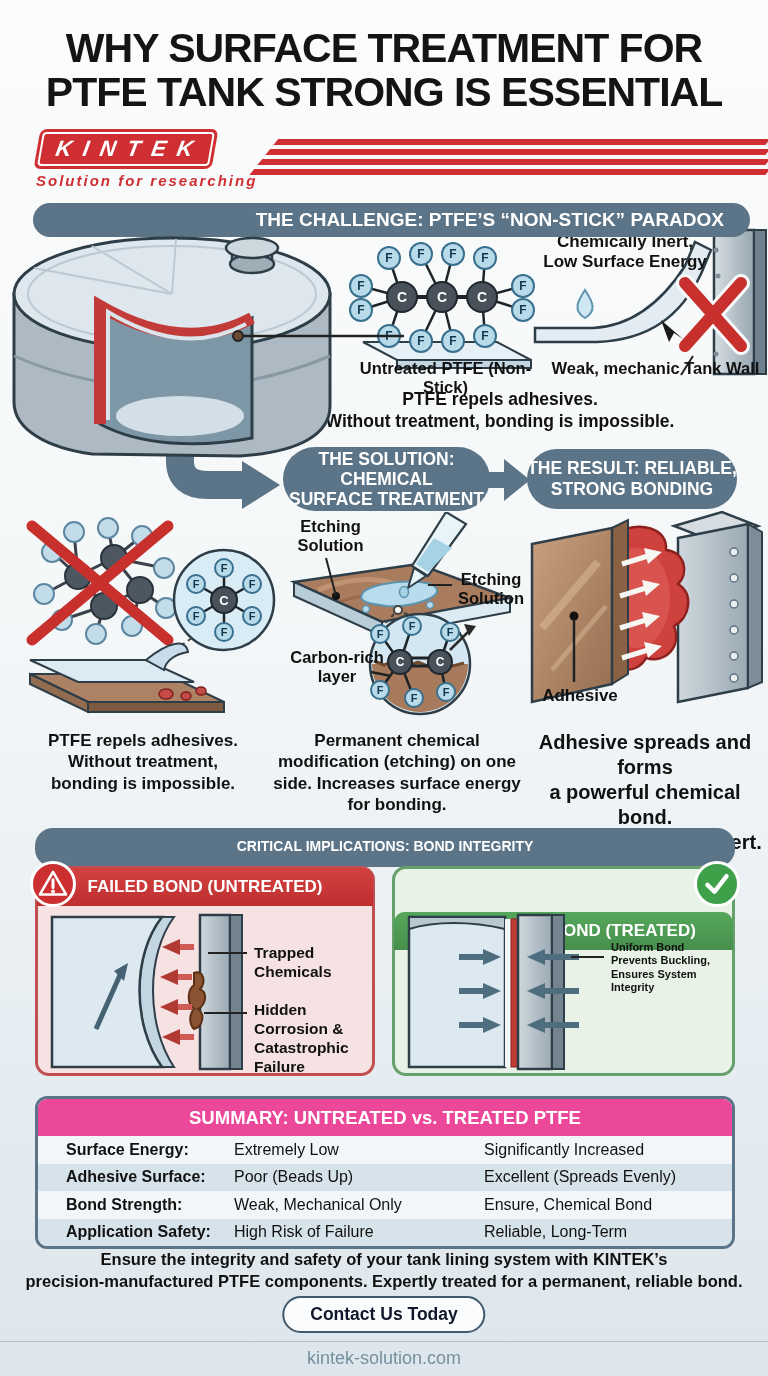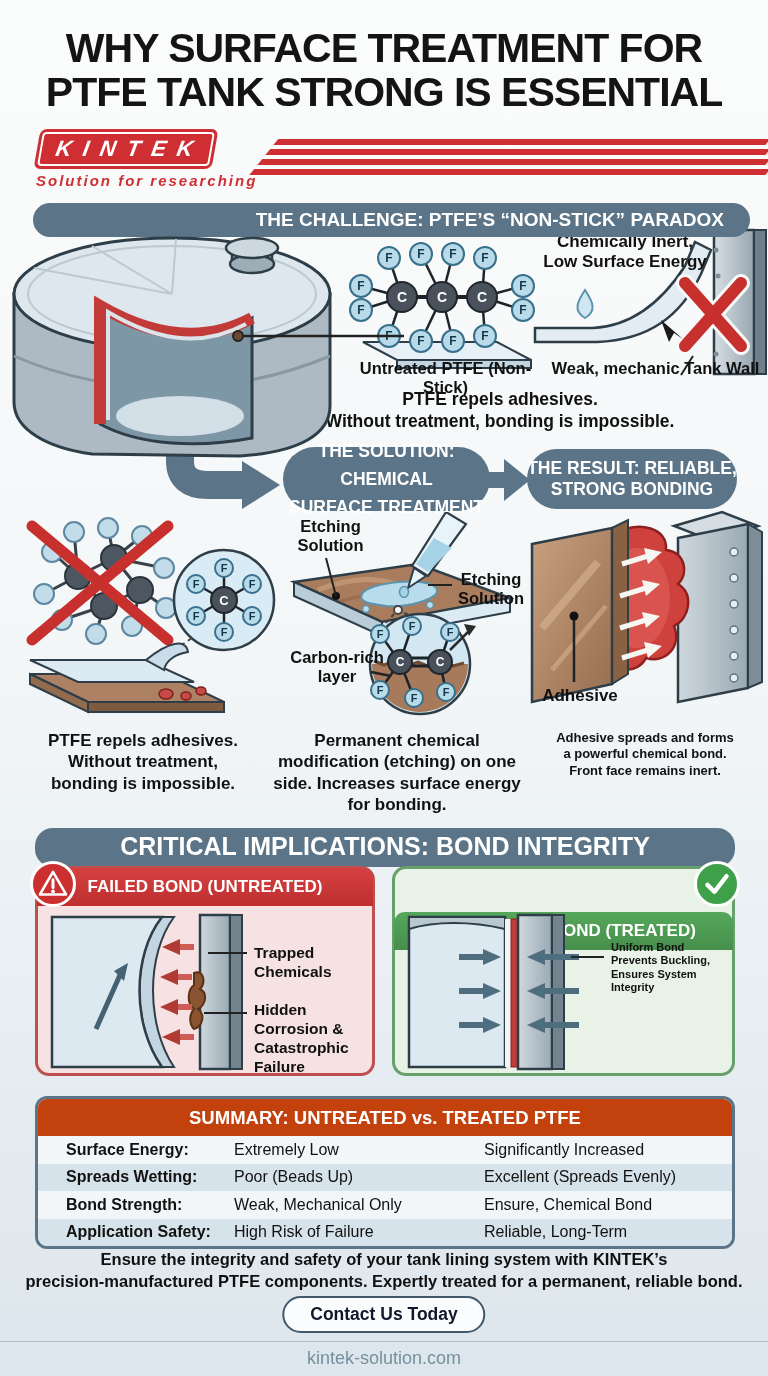--- a/index.html
+++ b/index.html
@@ -35,7 +35,7 @@
     line-height:36px; text-align:center; }
   .pill { position:absolute; background:#5b7487; color:#fff; font-weight:bold;
     text-align:center; border-radius:32px; display:flex; flex-direction:column; justify-content:center; }
-  .pill-solution { left:283px; top:447px; width:207px; height:64px; font-size:17.5px; line-height:1.16;gap:8px; }
+  .pill-solution { left:283px; top:447px; width:207px; height:64px; font-size:17.5px; line-height:1.16; }
   .pill-result { left:527px; top:449px; width:210px; height:60px; font-size:17.5px; line-height:1.2; }
   
   .art { position:absolute; }

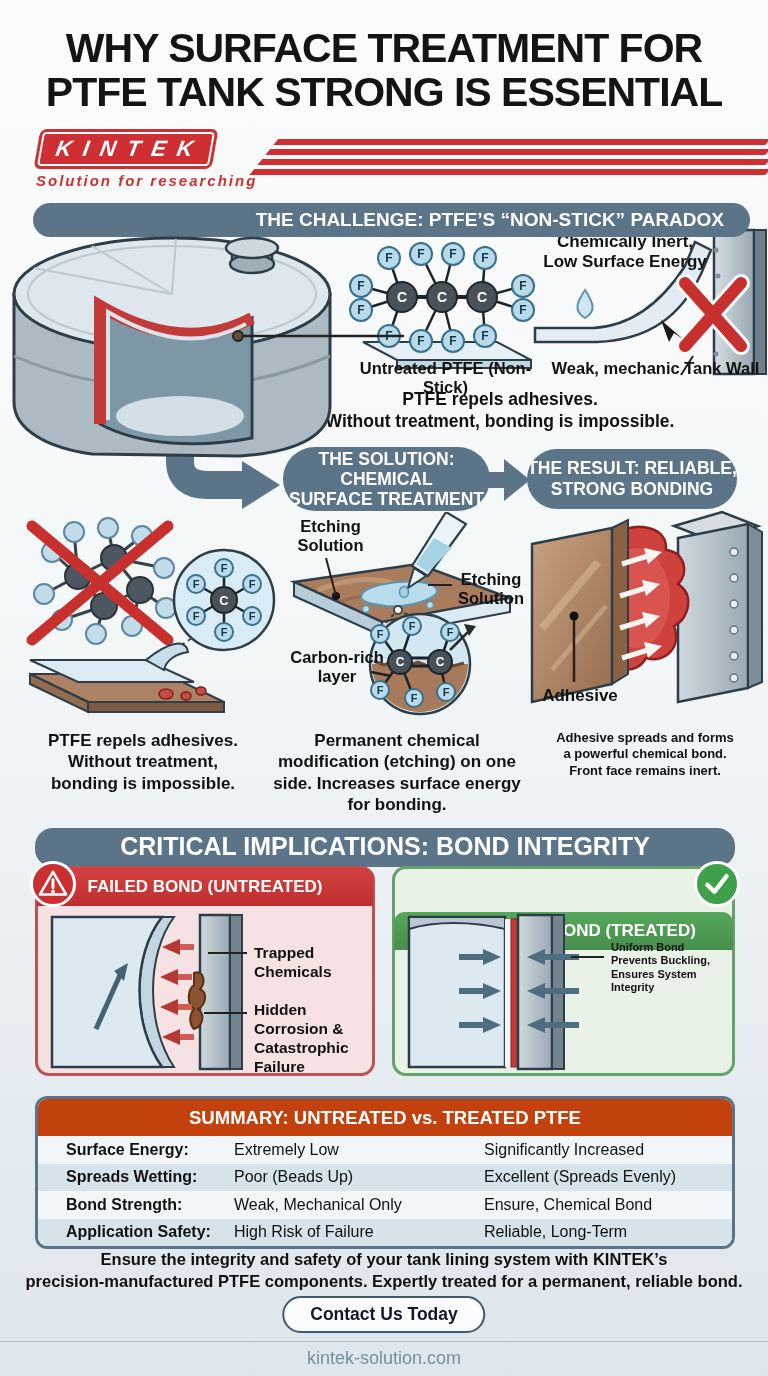--- a/index.html
+++ b/index.html
@@ -451,7 +451,7 @@
     <span>side. Increases surface energy</span><br>
     <span>for bonding.</span>
   </div>
-  <div class="caption" style="left:525px;top:730px;width:240px;font-size:13px">
+  <div class="caption" style="left:525px;top:730px;width:240px;font-size:20px">
     <span>Adhesive spreads and forms</span><br>
     <span>a powerful chemical bond.</span><br>
     <span>Front face remains inert.</span>

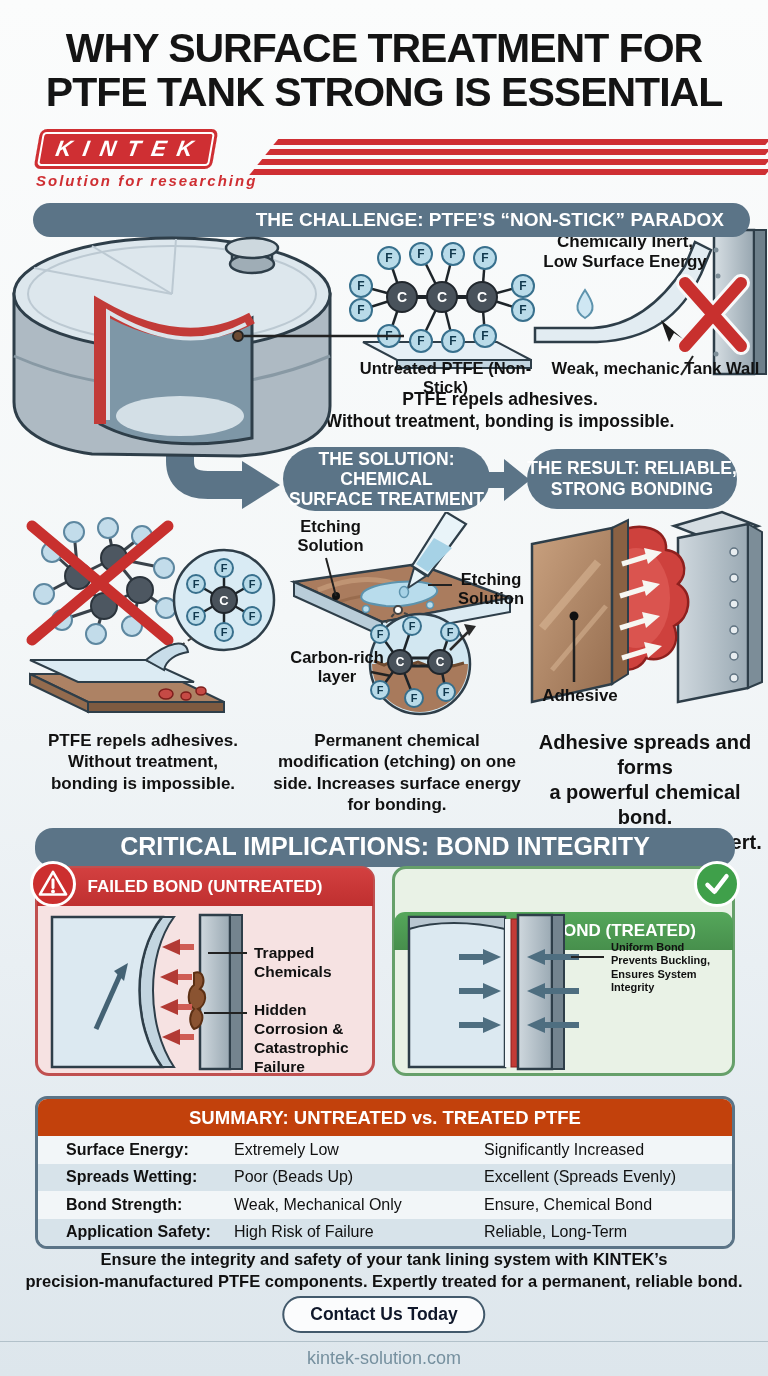--- a/index.html
+++ b/index.html
@@ -31,7 +31,7 @@
   .bar { position:absolute; background:#5b7487; color:#fff; font-weight:bold; border-radius:18px; }
   .challenge-bar { left:33px; top:203px; width:717px; height:34px; font-size:19px;
     line-height:34px; text-align:right; padding-right:26px; z-index:1; }
-  .implications-bar { left:35px; top:828px; width:700px; height:39px; font-size:25px;
+  .implications-bar { left:35px; top:828px; width:700px; height:39px; font-size:14px;
     line-height:36px; text-align:center; }
   .pill { position:absolute; background:#5b7487; color:#fff; font-weight:bold;
     text-align:center; border-radius:32px; display:flex; flex-direction:column; justify-content:center; }

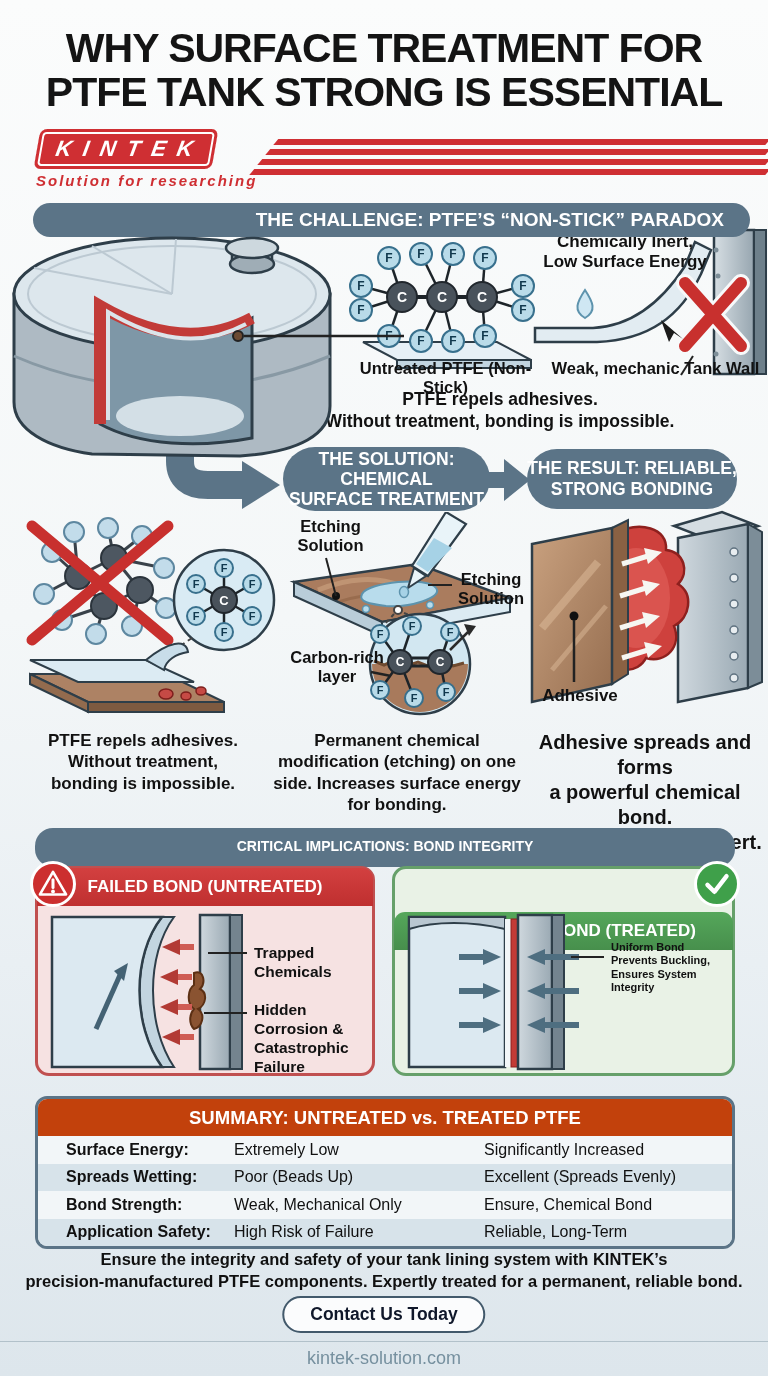--- a/index.html
+++ b/index.html
@@ -56,7 +56,7 @@
   
   .summary { position:absolute; left:35px; top:1096px; width:700px; border:3px solid #5b7487;
     border-radius:12px; overflow:hidden; background:#f2f6f8; }
-  .summary-head { height:37px; background:#c2410c; color:#fff; font-weight:bold; font-size:18.5px;
+  .summary-head { height:37px; background:#ec4899; color:#fff; font-weight:bold; font-size:18.5px;
     line-height:37px; text-align:center; }
   .srow { display:flex; align-items:center; height:27.5px; font-size:16px; color:#111; }
   .srow:nth-child(odd){ background:#d7e3ea; }

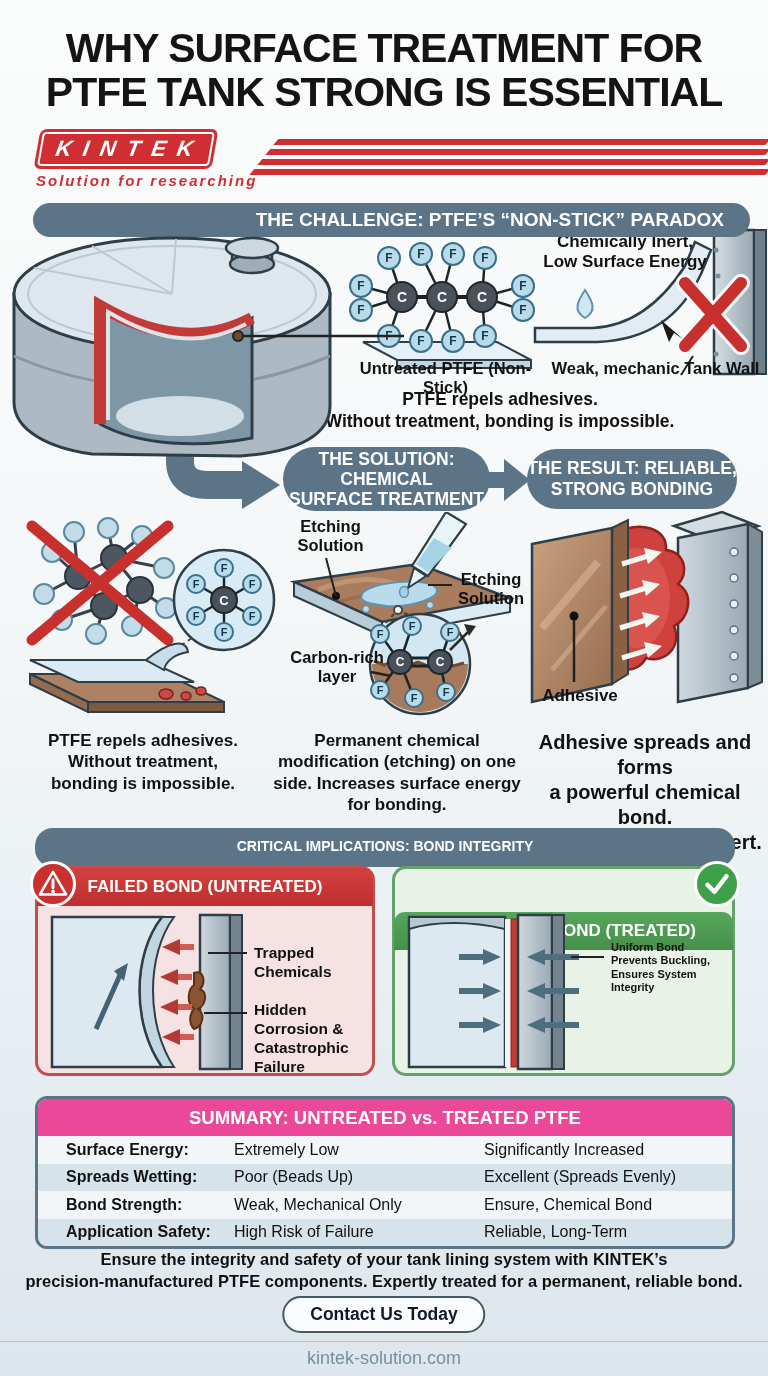--- a/index.html
+++ b/index.html
@@ -550,7 +550,7 @@
       <div class="scol-treated">Significantly Increased</div>
     </div>
     <div class="srow">
-      <div class="scol-label">Spreads Wetting:</div>
+      <div class="scol-label">Adhesive Surface:</div>
       <div class="scol-untreated">Poor (Beads Up)</div>
       <div class="scol-treated">Excellent (Spreads Evenly)</div>
     </div>

